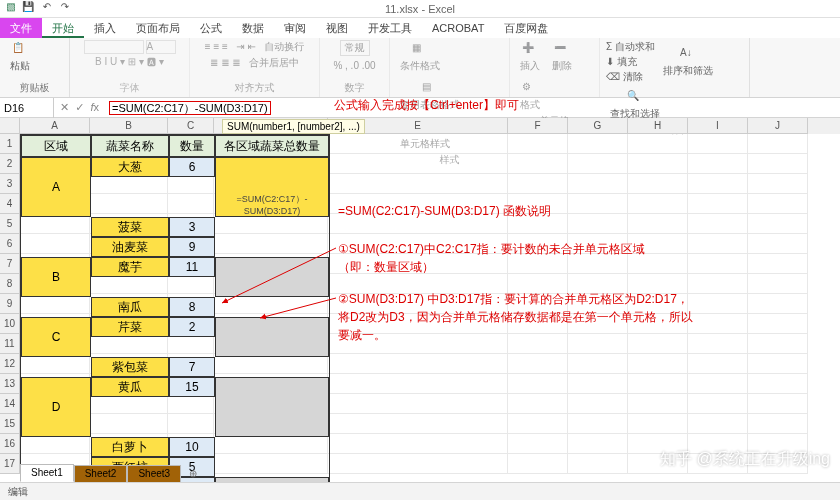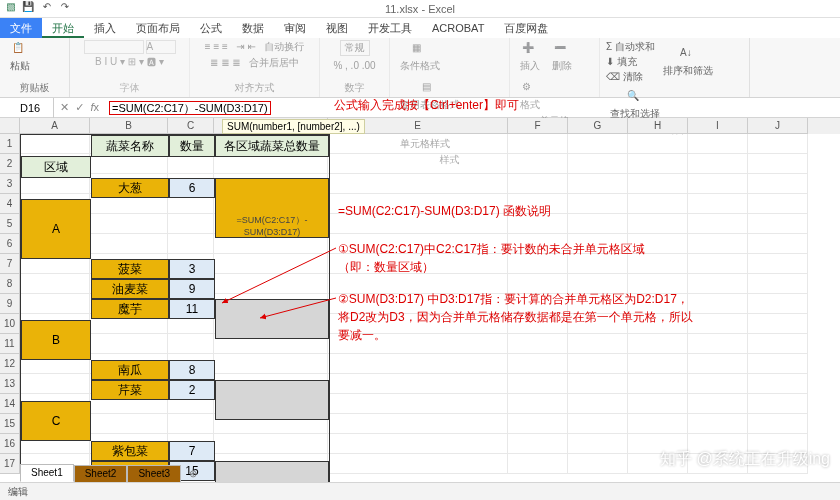--- a/index.html
+++ b/index.html
@@ -13,7 +13,7 @@
 
 .tabs { height: 20px; background: #fff; display: flex; font-size: 11px; }
 .tab { padding: 0 10px; line-height: 20px; cursor: pointer; color: #444; }
-.tab.file { background: #3b82f6; color: #fff; }
+.tab.file { background: #d946ef; color: #fff; }
 .tab.active { color: #217346; border-bottom: 2px solid #217346; }
 
 

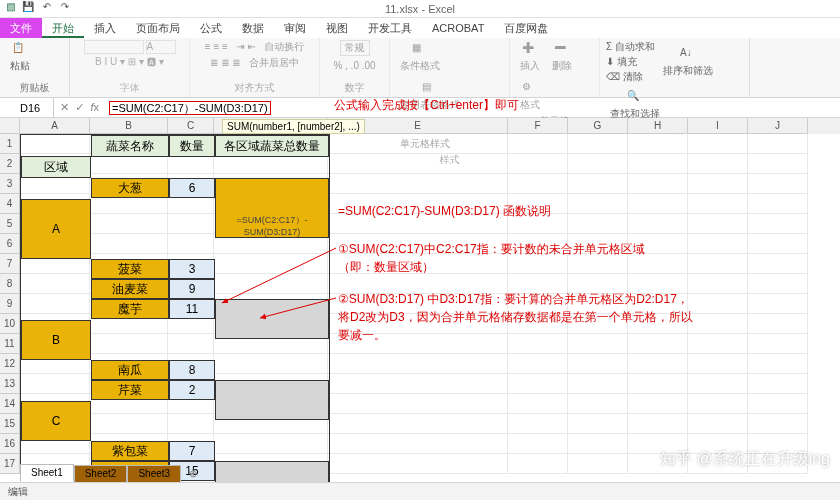--- a/index.html
+++ b/index.html
@@ -27,7 +27,7 @@
 
 
 .fbar { height: 20px; display: flex; align-items: center; border-bottom: 1px solid #d4d4d4; font-size: 11px; }
-.namebox { width: 54px; border-right: 1px solid #ccc; padding: 0 20px; line-height: 20px; }
+.namebox { width: 54px; border-right: 1px solid #ccc; padding: 0 4px; line-height: 20px; }
 .fbtns { display: flex; gap: 6px; padding: 0 6px; color: #888; }
 .fbtns span { cursor: pointer; }
 .formula { flex: 1; padding: 0 4px; line-height: 20px; }

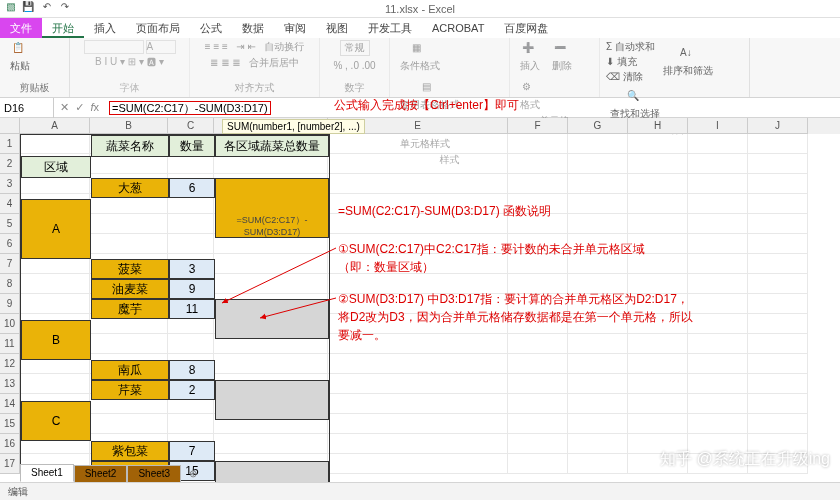--- a/index.html
+++ b/index.html
@@ -53,7 +53,7 @@
 .tbl .th, .tbl .td { border: 1px solid #333; text-align: center; font-size: 12px; display: flex; align-items: center; justify-content: center; }
 .tbl .th { background: #e2efda; font-weight: 500; height: 22px; }
 .tbl .td { height: 20px; background: #eab308; }
-.tbl .colA { width: 70px; margin-top: 21px; } .tbl .colB { width: 78px; } .tbl .colC { width: 46px; background: #deeaf6; } .tbl .colD { width: 114px; }
+.tbl .colA { width: 70px; } .tbl .colB { width: 78px; } .tbl .colC { width: 46px; background: #deeaf6; } .tbl .colD { width: 114px; }
 .tbl .th.colC { background: #e2efda; }
 .tbl .colD.sel { background: #d6d6d6; }
 .tbl .colD.overlay { position: relative; font-size: 9px; color: #444; }

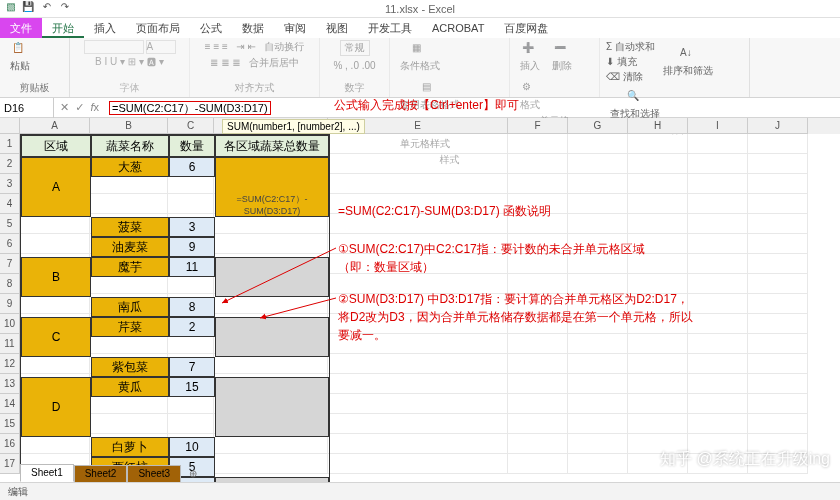--- a/index.html
+++ b/index.html
@@ -52,7 +52,7 @@
 .tbl .tr { display: flex; }
 .tbl .th, .tbl .td { border: 1px solid #333; text-align: center; font-size: 12px; display: flex; align-items: center; justify-content: center; }
 .tbl .th { background: #e2efda; font-weight: 500; height: 22px; }
-.tbl .td { height: 20px; background: #eab308; }
+.tbl .td { height: 20px; background: #fde047; }
 .tbl .colA { width: 70px; } .tbl .colB { width: 78px; } .tbl .colC { width: 46px; background: #deeaf6; } .tbl .colD { width: 114px; }
 .tbl .th.colC { background: #e2efda; }
 .tbl .colD.sel { background: #d6d6d6; }

